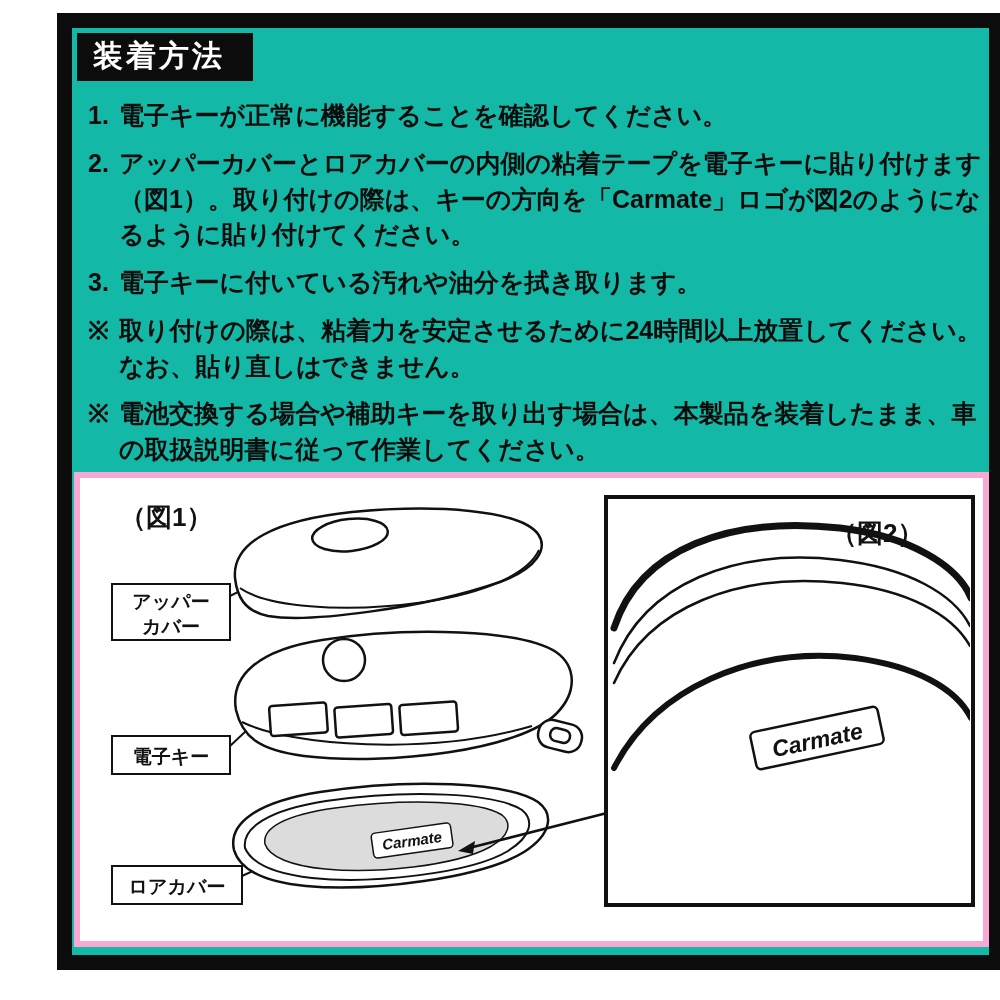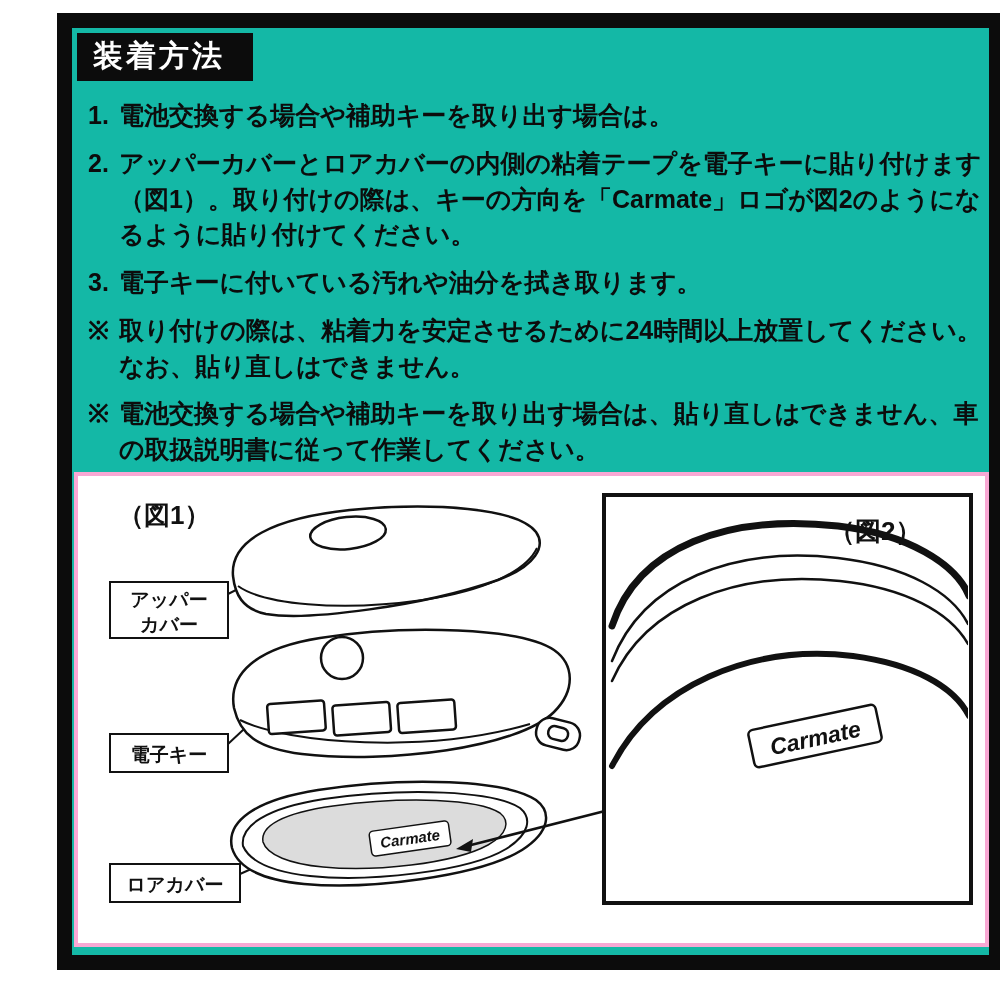--- a/index.html
+++ b/index.html
@@ -49,7 +49,7 @@
     <div class="instructions">
       <div class="instr">
         <span class="marker">1.</span>
-        <span class="text">電池交換する場合や補助キーを取り出す場合は。</span>
+        <span class="text">電子キーが正常に機能することを確認してください。</span>
       </div>
       <div class="instr">
         <span class="marker">2.</span>

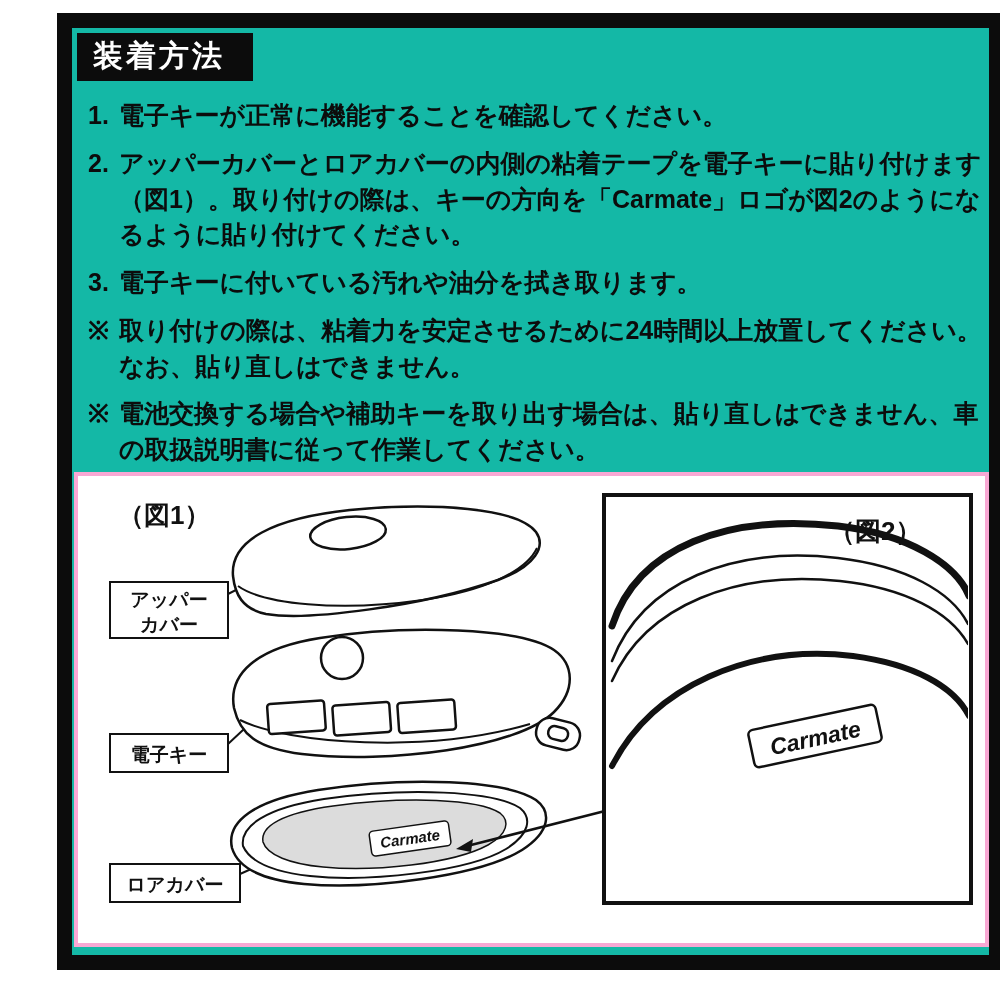--- a/index.html
+++ b/index.html
@@ -65,7 +65,7 @@
       </div>
       <div class="instr">
         <span class="marker">※</span>
-        <span class="text">電池交換する場合や補助キーを取り出す場合は、貼り直しはできません、車の取扱説明書に従って作業してください。</span>
+        <span class="text">電池交換する場合や補助キーを取り出す場合は、本製品を装着したまま、車の取扱説明書に従って作業してください。</span>
       </div>
     </div>
 

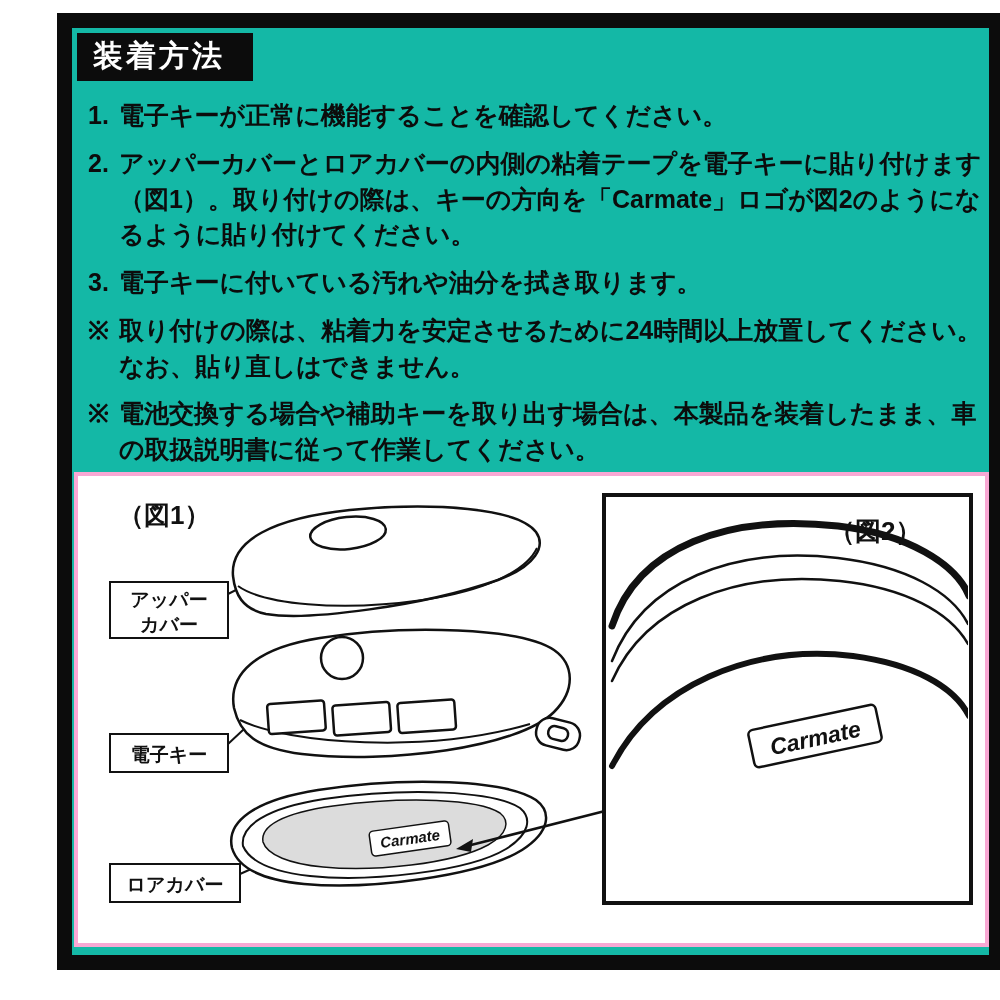--- a/index.html
+++ b/index.html
@@ -30,7 +30,7 @@
   .diagram {
     position: absolute; left: 2px; top: 444px;
     width: 915px; height: 475px;
-    border: 4px solid #f9a8d4; background: #ffffff;
+    border: 6px solid #f9a8d4; background: #ffffff;
   }
   svg { display: block; }
   .svgtext { font-family: "Liberation Sans", sans-serif; font-weight: bold; fill: #111111; }

